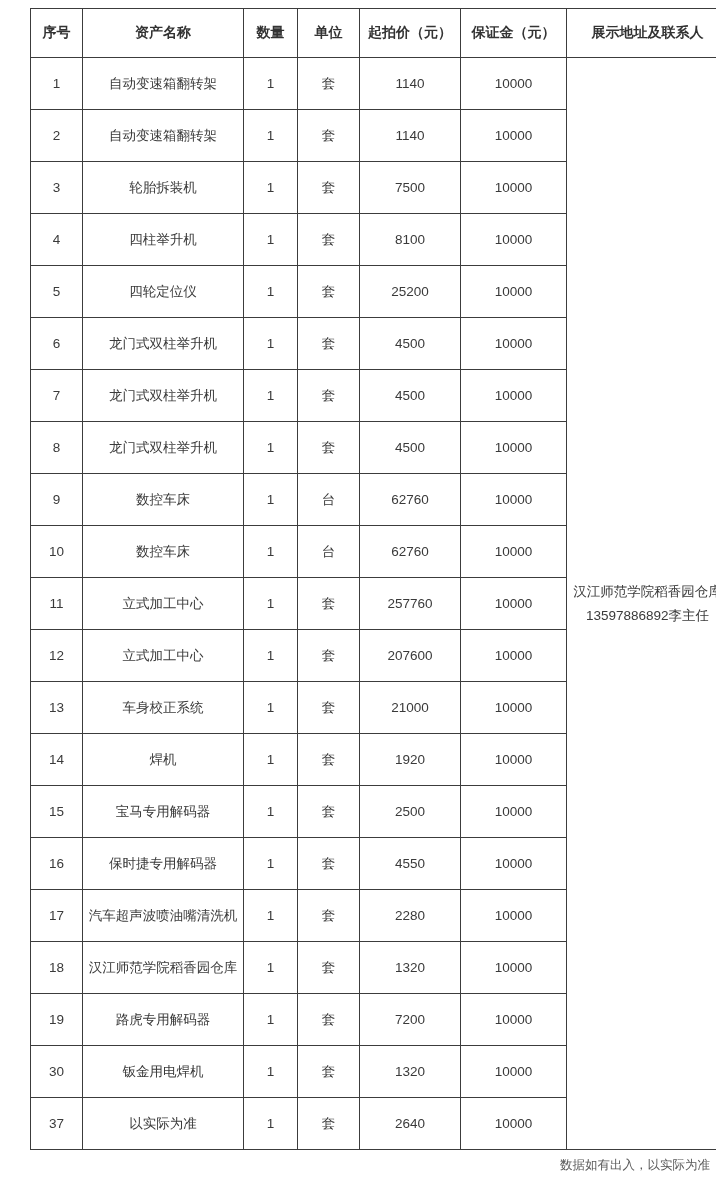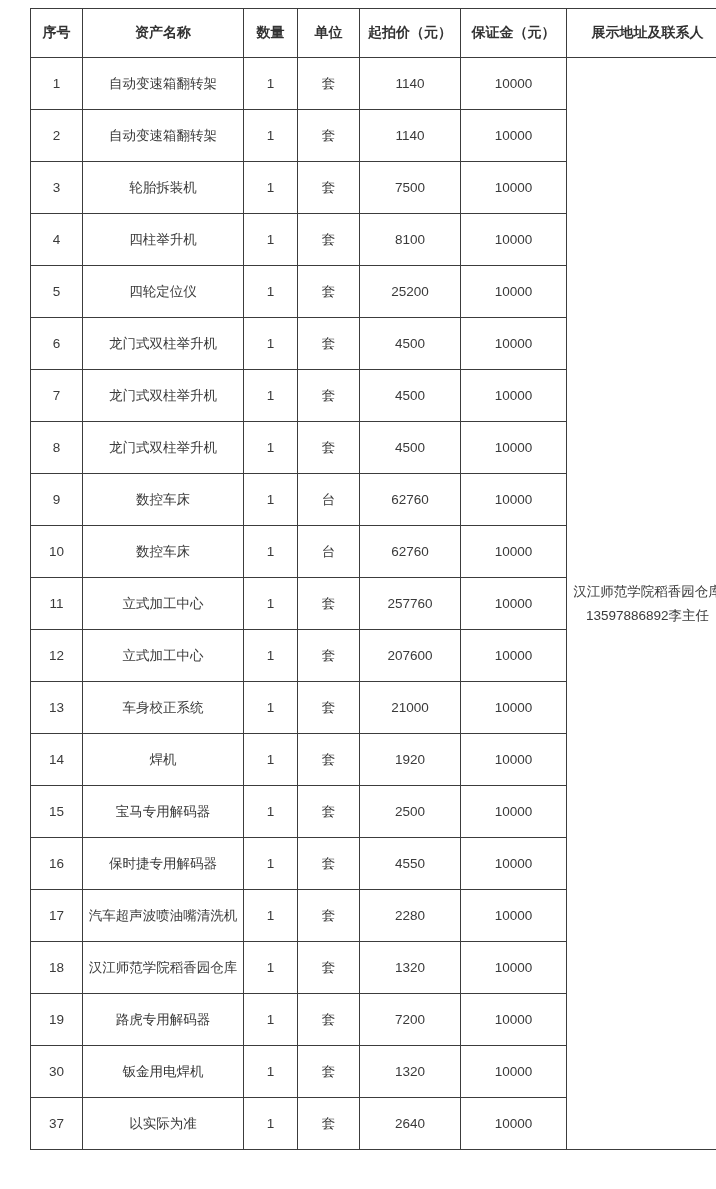--- a/index.html
+++ b/index.html
@@ -248,6 +248,7 @@
       </tbody>
   </table>
 
+  <div class="footer-note">数据如有出入，以实际为准</div>
 </div>
 
 </body></html>

